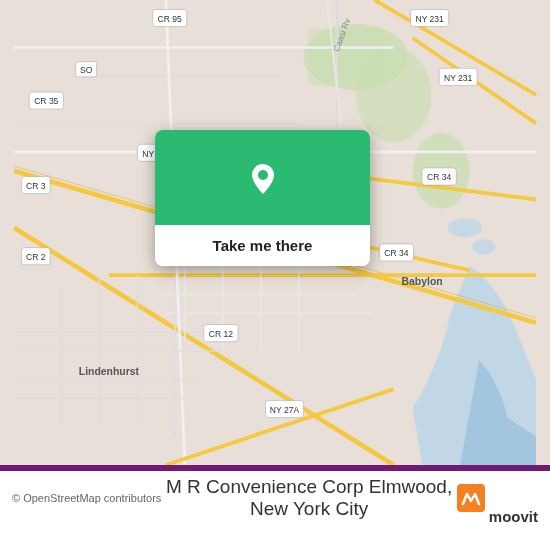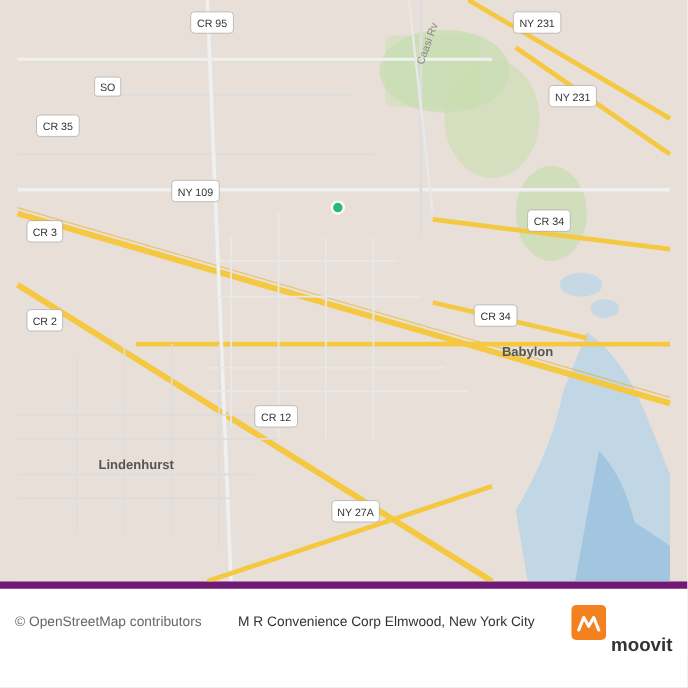--- a/index.html
+++ b/index.html
@@ -232,6 +232,17 @@
     <circle cx="270" cy="175" r="5" fill="#2aba72" stroke="white" stroke-width="2"></circle>
   </svg>
 
+  <div id="popup-card">
+    <div id="popup-green-section">
+
+      <svg id="location-pin-icon" viewBox="0 0 48 48" xmlns="http://www.w3.org/2000/svg">
+        <circle cx="24" cy="24" r="22" fill="#2aba72"></circle>
+        <path d="M24 10 C18 10 13 15 13 21 C13 29 24 40 24 40 C24 40 35 29 35 21 C35 15 30 10 24 10 Z" fill="white"></path>
+        <circle cx="24" cy="21" r="5" fill="#2aba72"></circle>
+      </svg>
+    </div>
+    <button id="popup-button">Take me there</button>
+  </div>
 </div>
 
 <div id="bottom-bar">

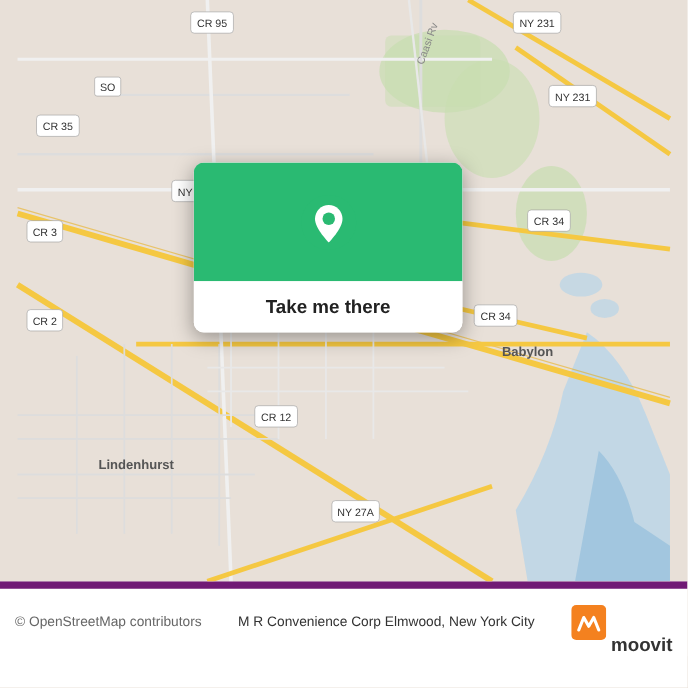--- a/index.html
+++ b/index.html
@@ -99,7 +99,7 @@
     }
 
     #bottom-title {
-      font-size: 11px;
+      font-size: 19px;
       color: #333;
       font-weight: 500;
       flex: 1;

